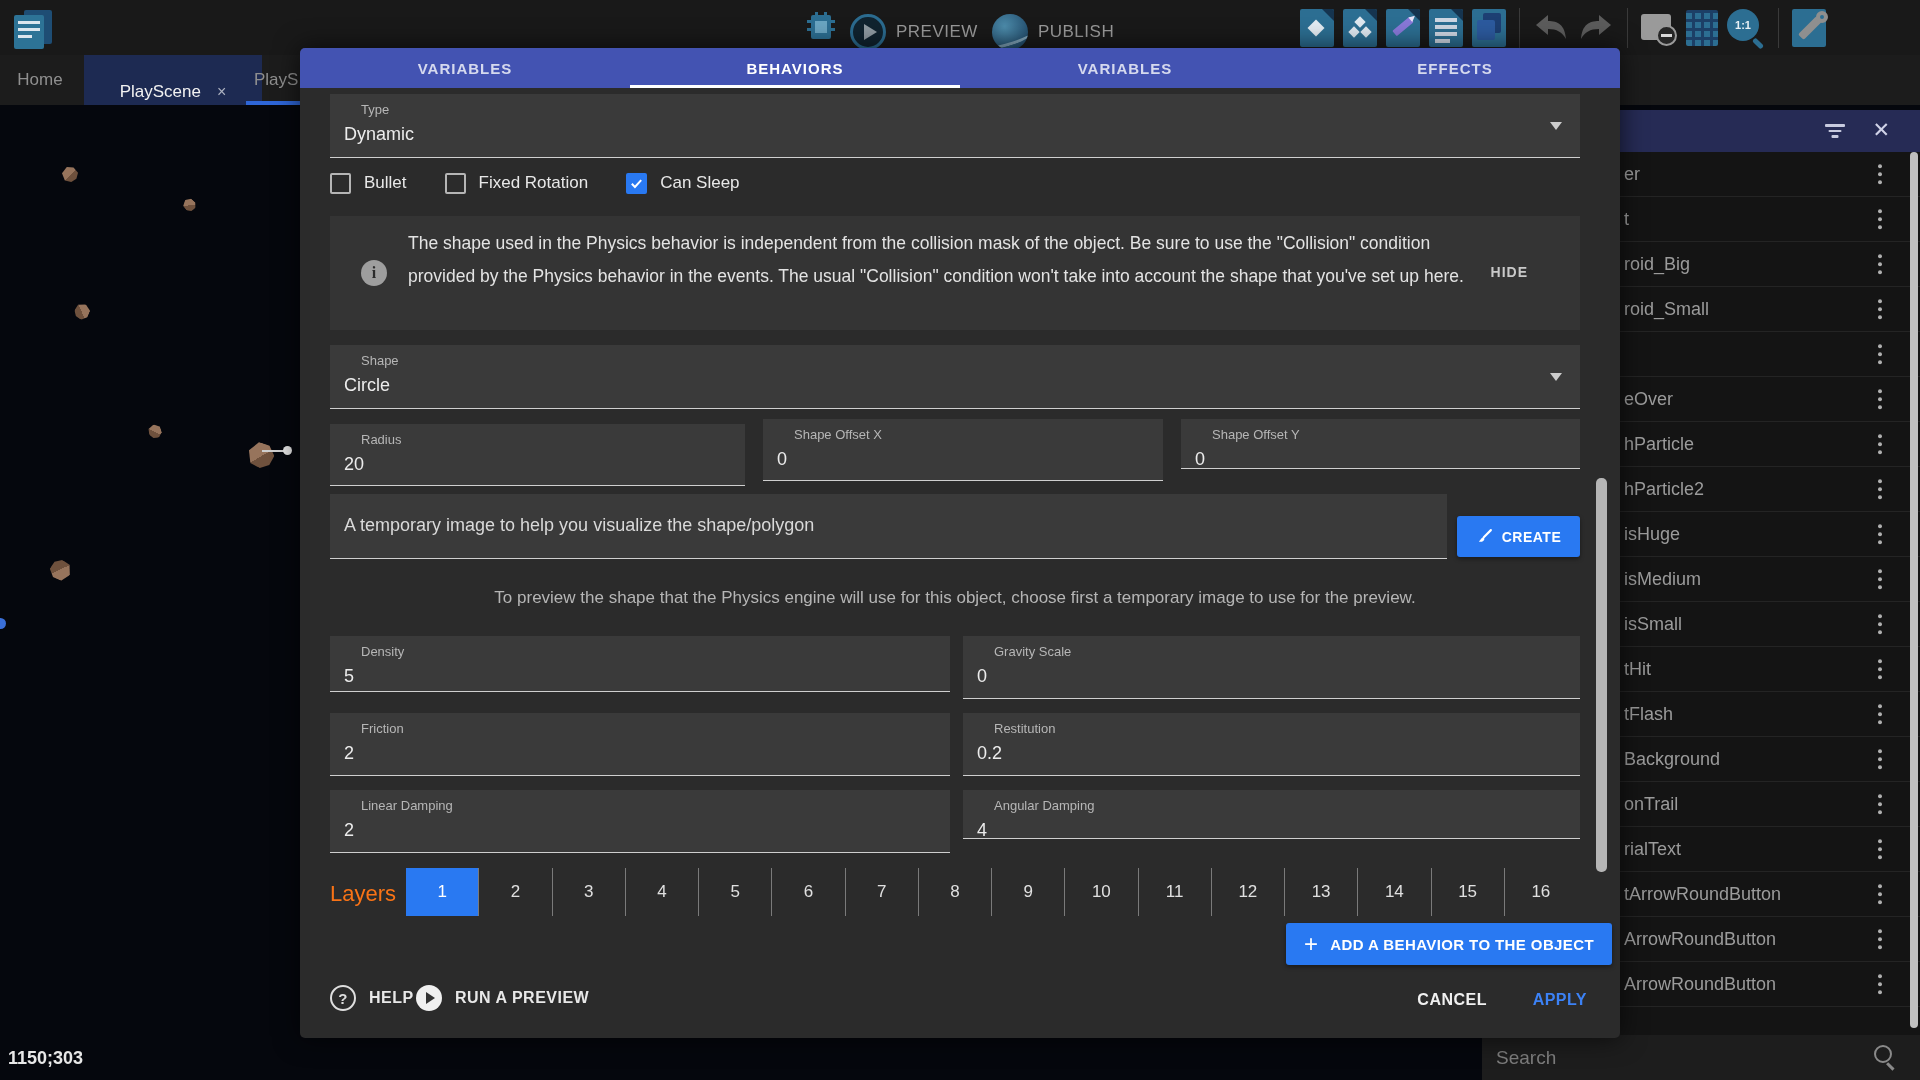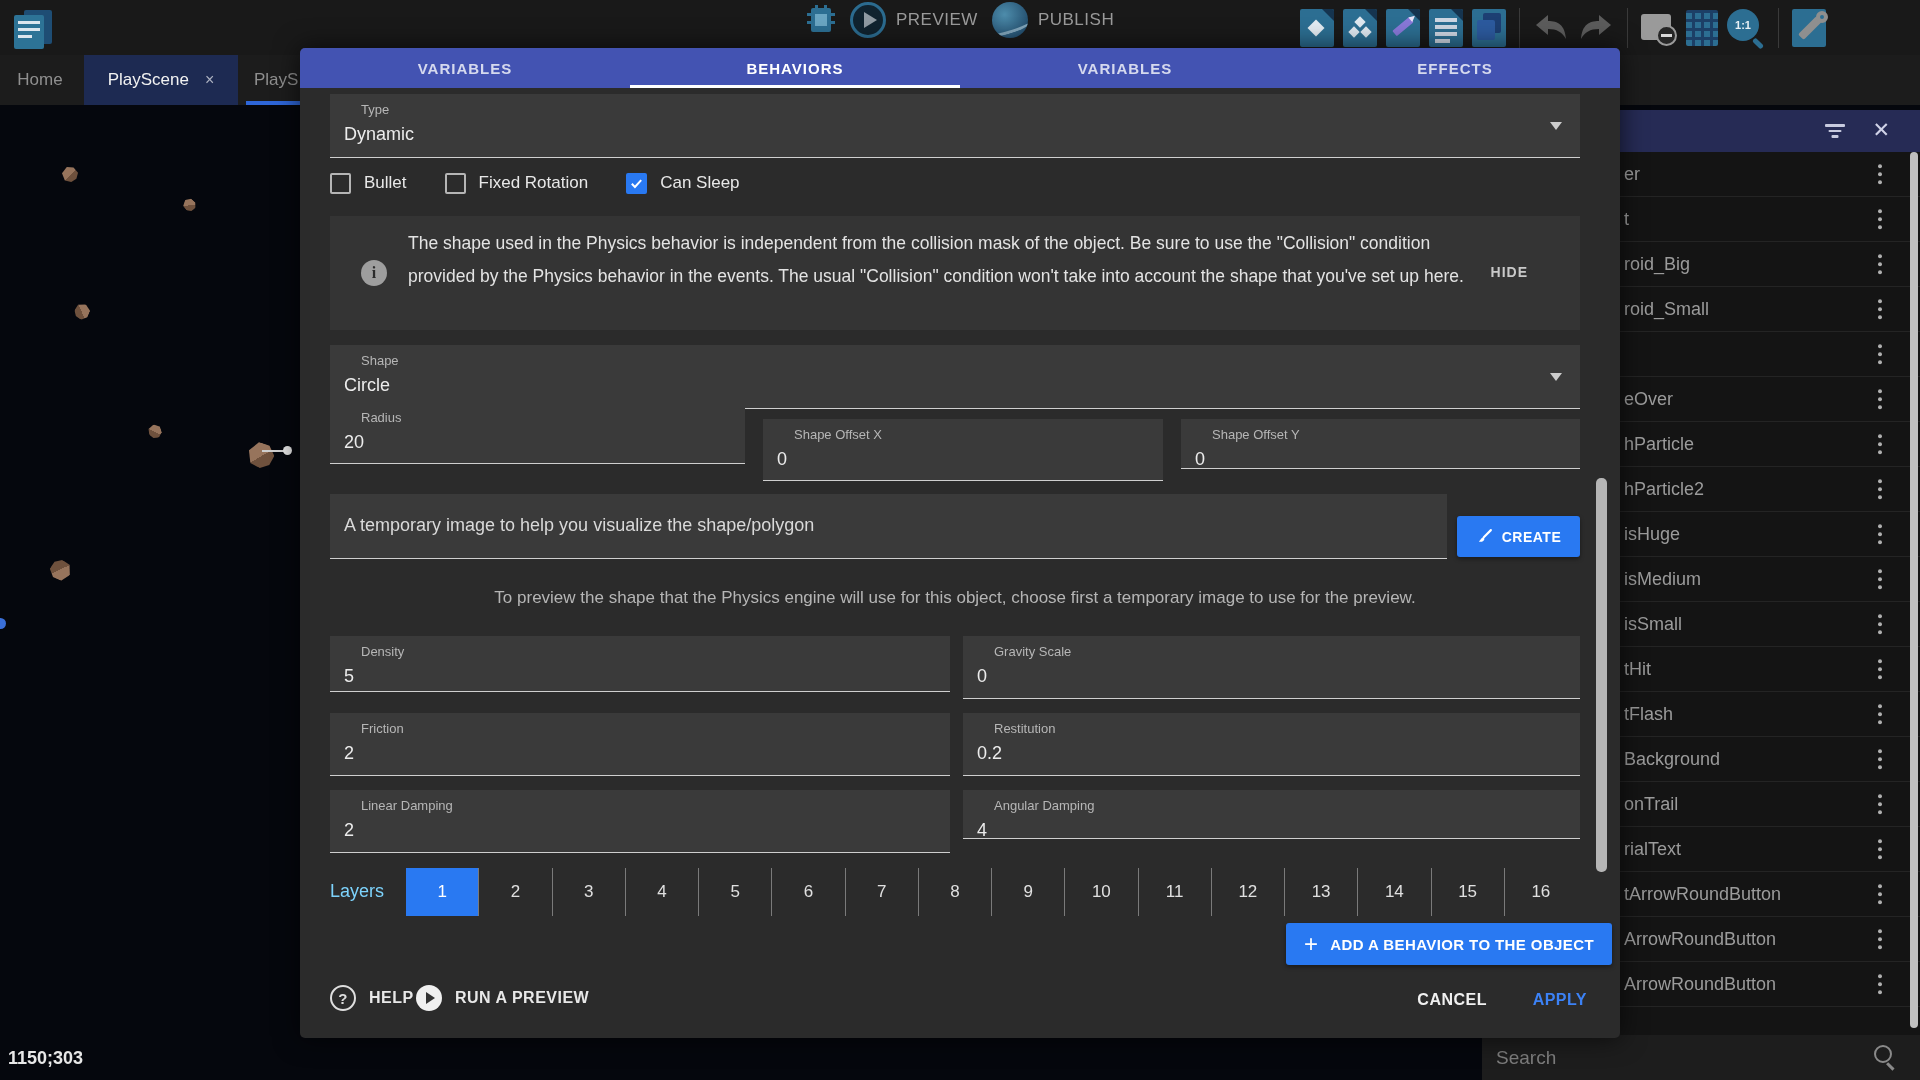--- a/index.html
+++ b/index.html
@@ -12,7 +12,7 @@
   .pm-back{position:absolute;left:10px;top:0;width:28px;height:34px;background:#1e4d74;border-radius:2px;}
   .pm-front{position:absolute;left:0;top:5px;width:30px;height:34px;background:#2d7396;border-radius:2px;}
   .pm-front i{position:absolute;left:4px;height:3px;background:#dce6ee;}
-  .center-tools{position:absolute;left:806px;top:0;height:40px;display:flex;align-items:center;gap:14px;}
+  .center-tools{position:absolute;left:806px;top:12px;height:40px;display:flex;gap:14px;}
   .chip-icon{position:relative;width:30px;height:30px;}
   .chip-body{position:absolute;left:5px;top:3px;width:20px;height:24px;background:#2c6e92;border-radius:2px;}
   .chip-inner{position:absolute;left:9px;top:9px;width:12px;height:12px;background:#6aa5c2;}

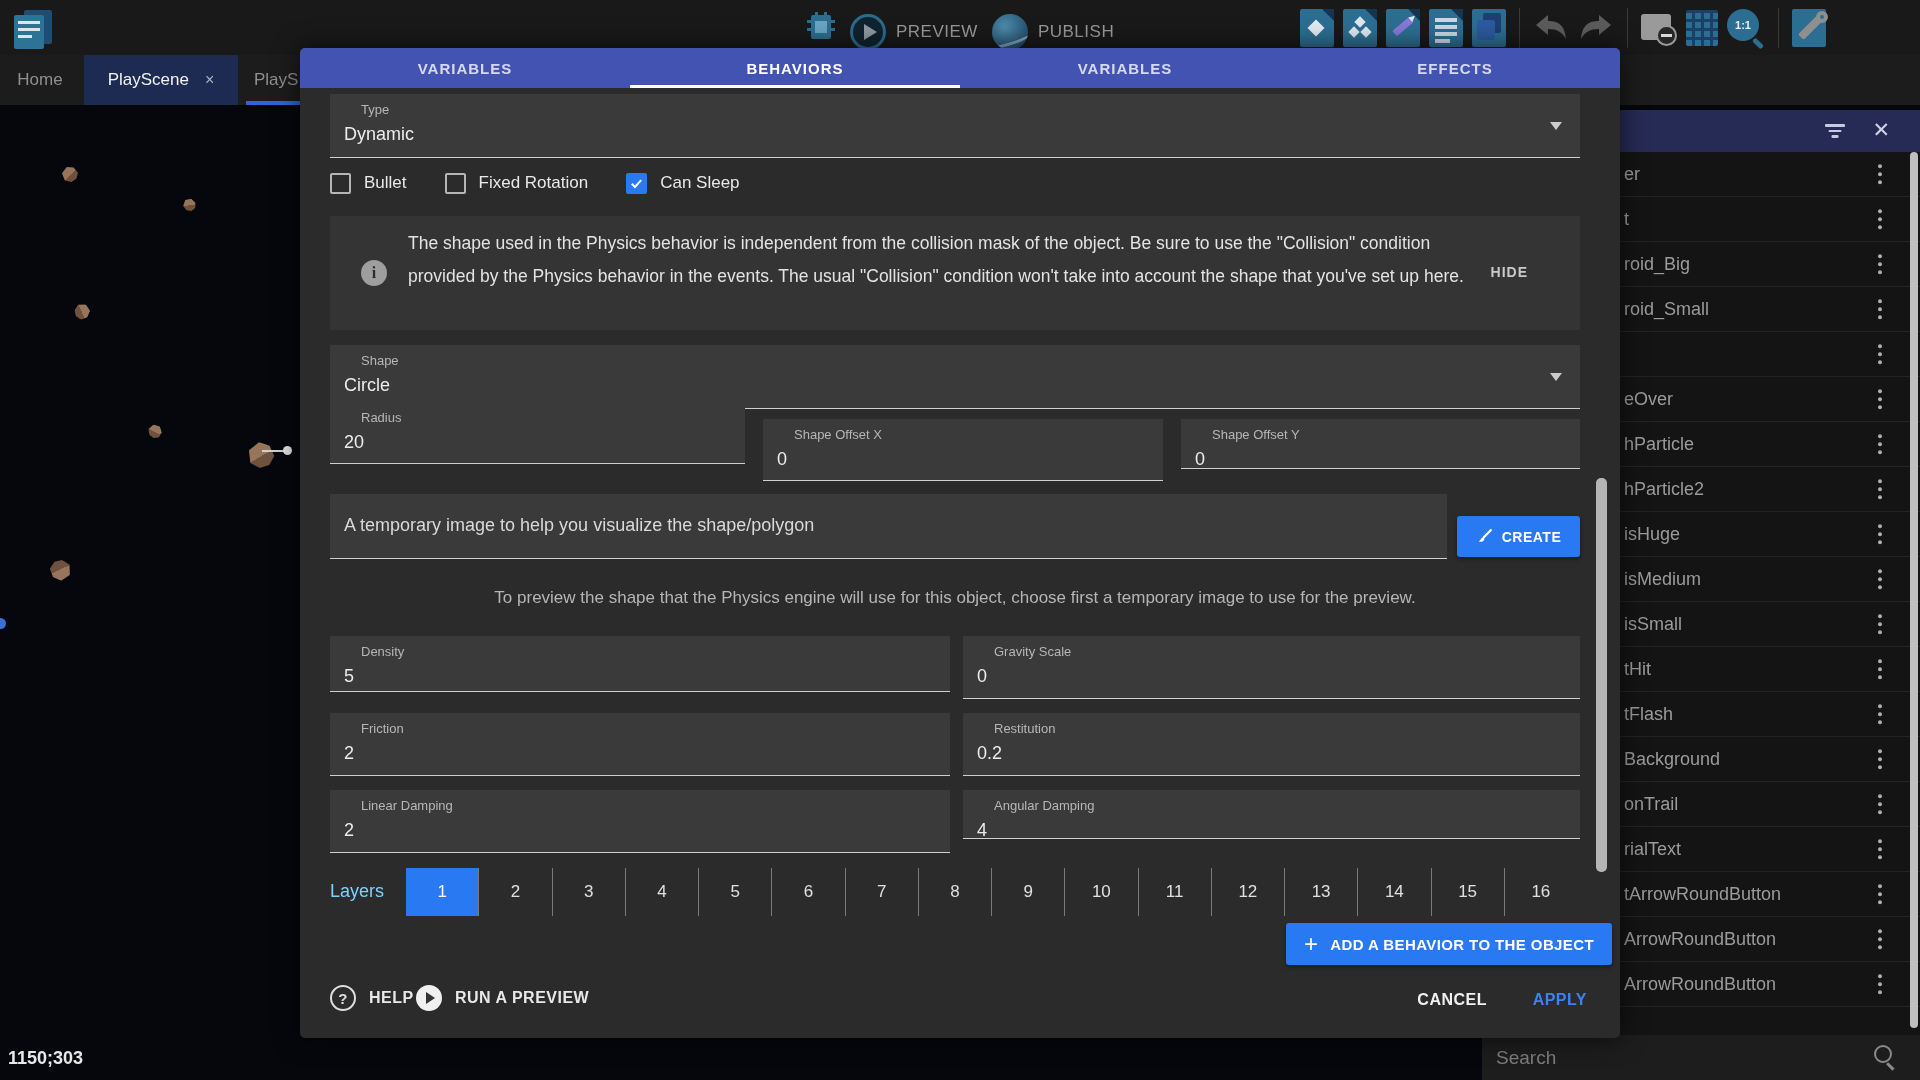--- a/index.html
+++ b/index.html
@@ -52,7 +52,7 @@
   .tabbar{position:absolute;left:0;top:55px;width:1920px;height:50px;background:#1c1c1c;}
   .etab{position:absolute;top:0;height:50px;display:flex;align-items:center;}
   .etab-home{left:0;width:80px;justify-content:center;color:#8f8f8f;font-size:17px;text-align:center;}
-  .etab-play{left:84px;width:154px;background:#1d2a52;color:#f2f2f2;font-size:17px;padding:0;justify-content:center;gap:16px;}
+  .etab-play{left:84px;width:154px;background:#1d2a52;color:#f2f2f2;font-size:17px;padding:12px;justify-content:center;gap:16px;}
   .etab-close{color:#aeb3c2;font-size:16px;}
   .etab-cut{left:246px;width:94px;color:#8f8f8f;font-size:17px;padding-left:8px;}
   .etab-indicator{position:absolute;left:246px;top:46px;width:94px;height:4px;background:#2e66d8;}

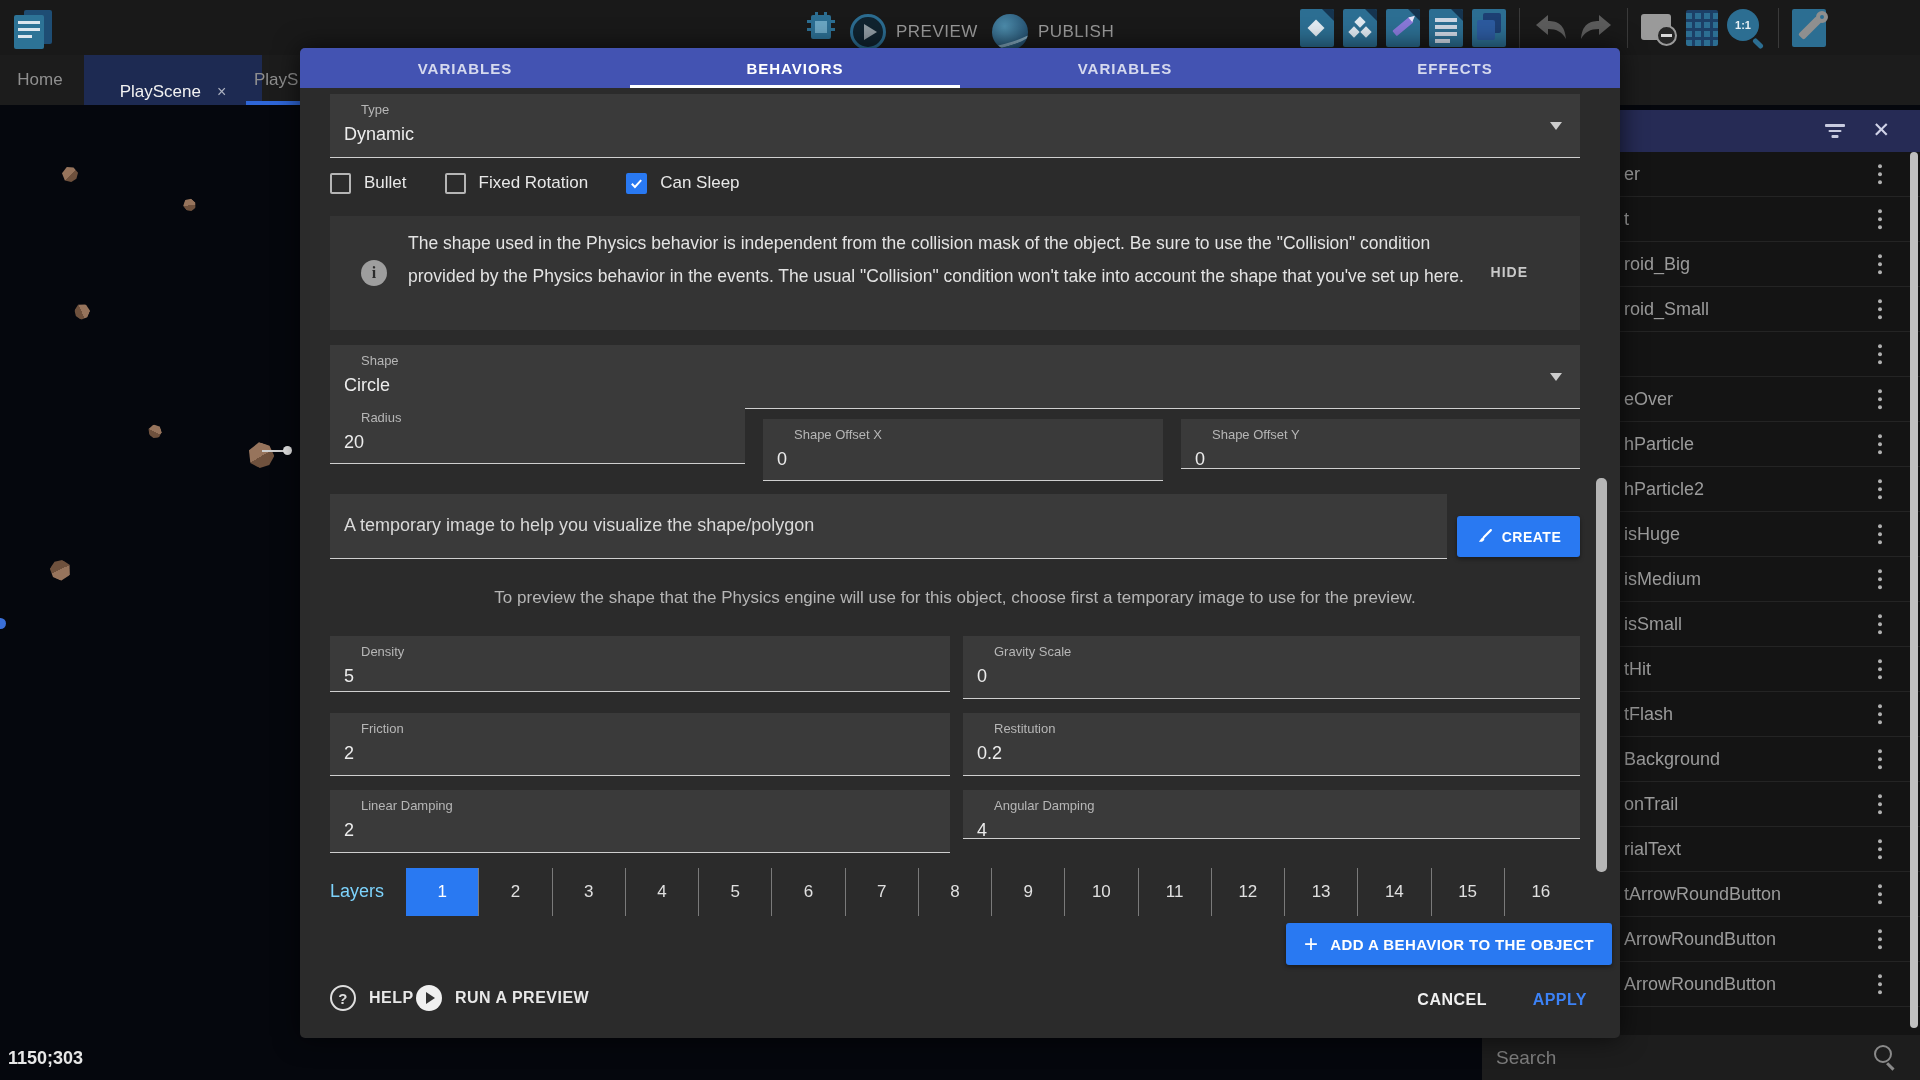--- a/index.html
+++ b/index.html
@@ -489,7 +489,7 @@
       <span class="caret"></span>
     </div>
 
-    <div class="field" style="left:30px;top:354px;width:415px;height:62px">
+    <div class="field" style="left:30px;top:376px;width:415px;height:62px">
       <span class="flabel">Radius</span>
       <span class="fvalue">20</span>
     </div>

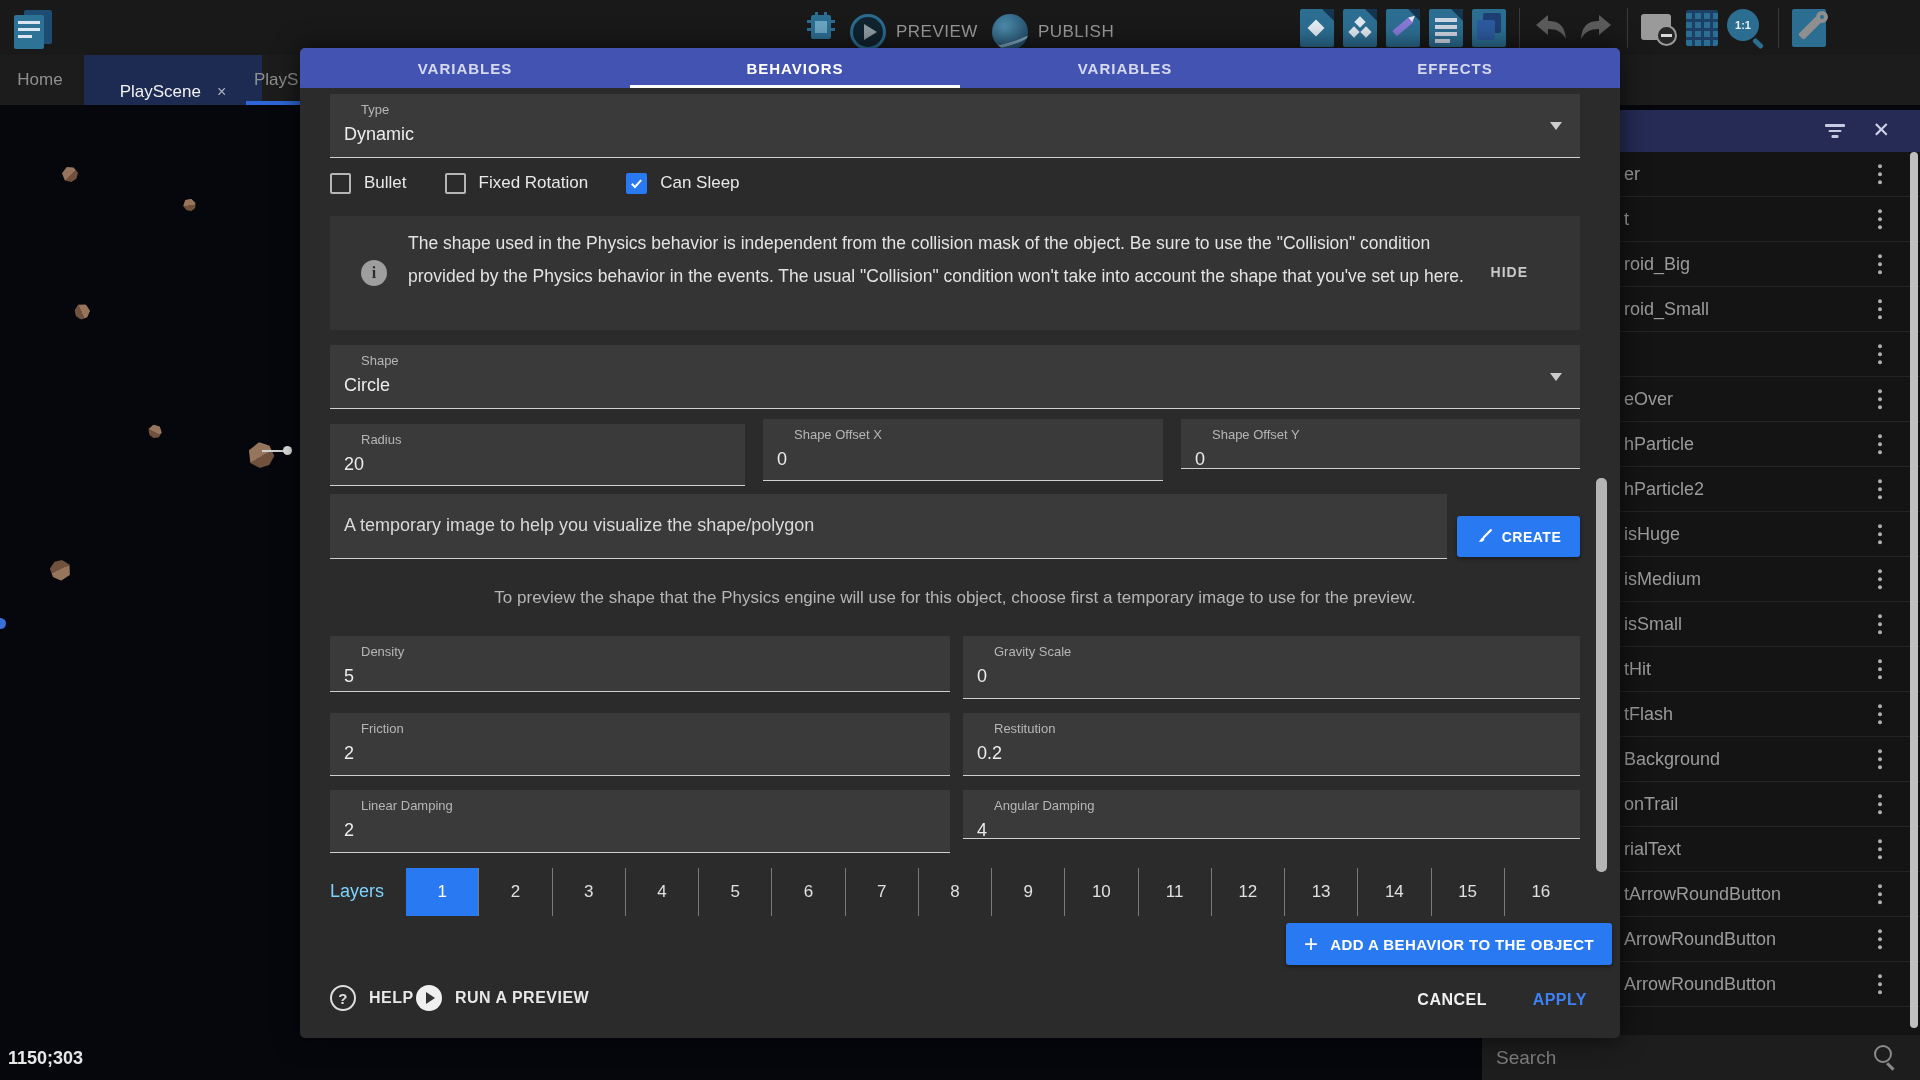--- a/index.html
+++ b/index.html
@@ -119,7 +119,7 @@
   .hint{position:absolute;left:330px;top:588px;width:1250px;text-align:center;color:#b5b5b5;font-size:17px;}
 
   .layers-row{position:absolute;left:330px;top:868px;width:1250px;height:48px;}
-  .layers-label{position:absolute;left:0;top:13px;font-size:18px;color:#7dd3fc;}
+  .layers-label{position:absolute;left:0;top:13px;font-size:22px;color:#f97316;}
   .layer-cells{position:absolute;left:76px;top:0;width:1171px;height:48px;display:flex;}
   .cell{flex:1;display:flex;align-items:center;justify-content:center;color:#e0e0e0;font-size:17px;border-left:1px solid #7a7a7a;}
   .cell:first-child{border-left:none;}

